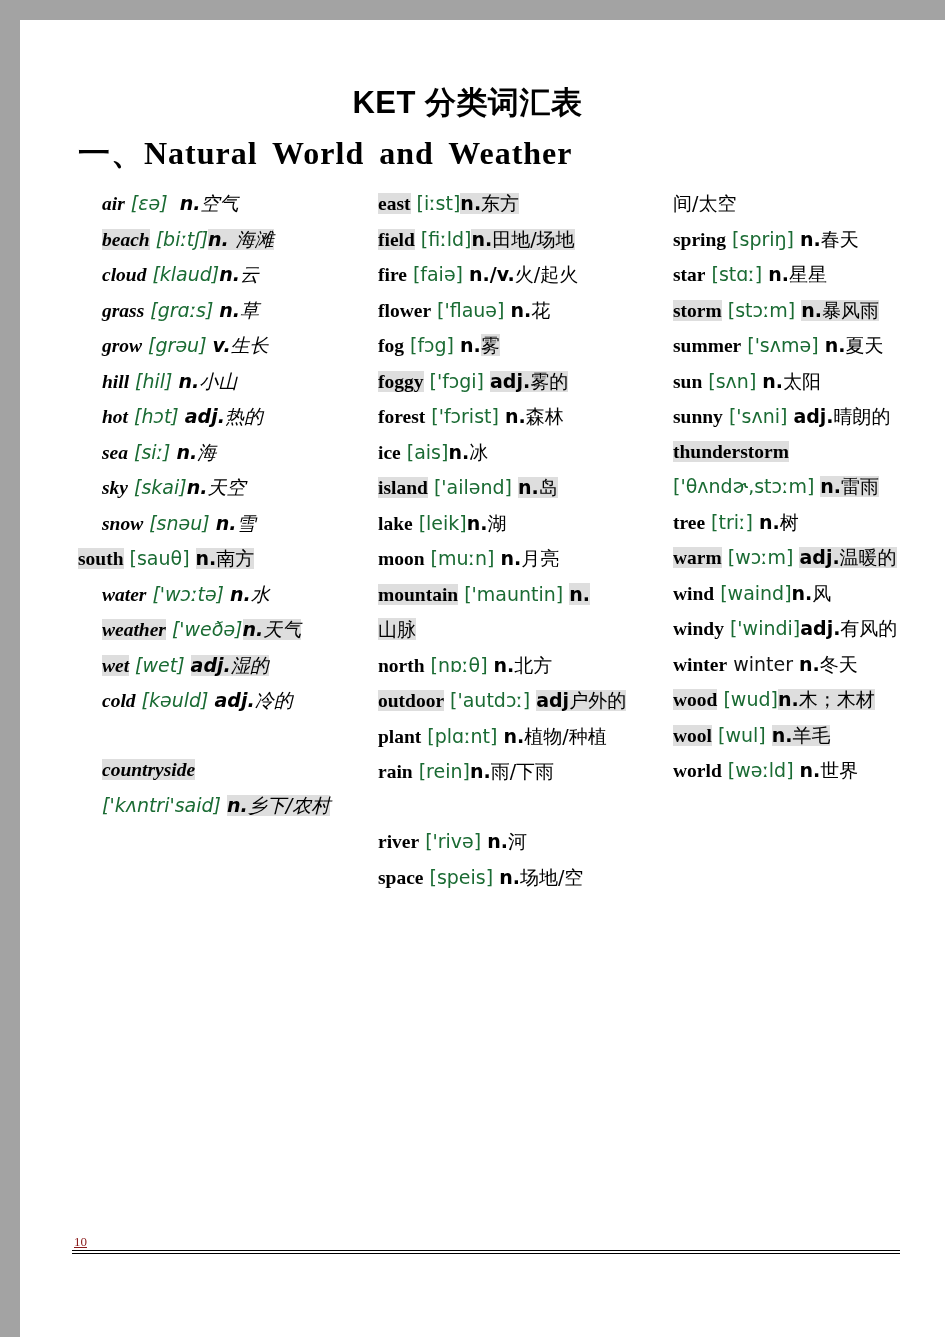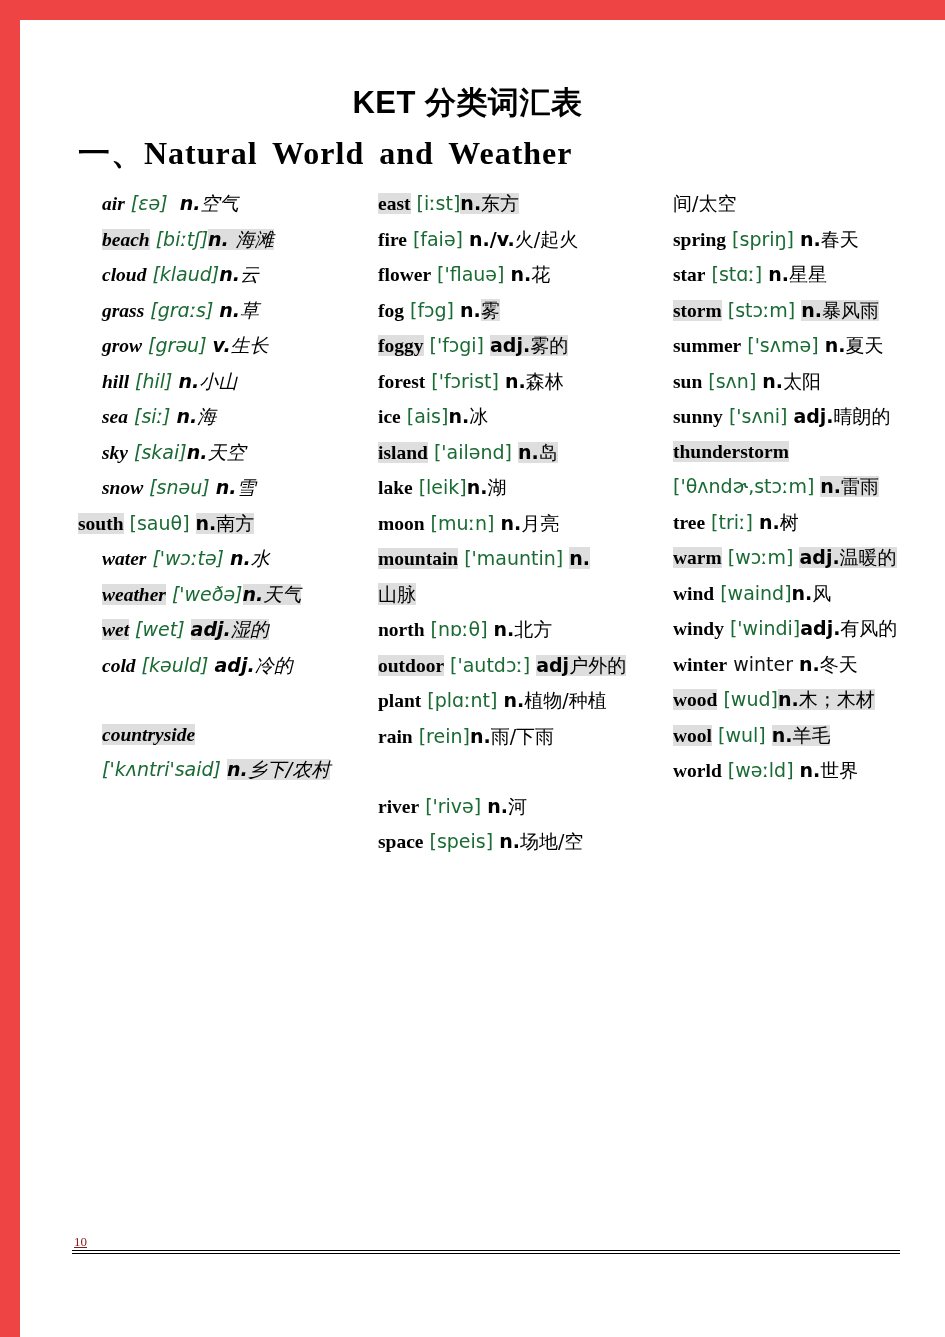--- a/index.html
+++ b/index.html
@@ -18,7 +18,7 @@
   #page-shell {
     position: absolute;
     inset: 0;
-    background: #ef4444;
+    background: #a3a3a3;
   }
   #page {
     position: absolute;

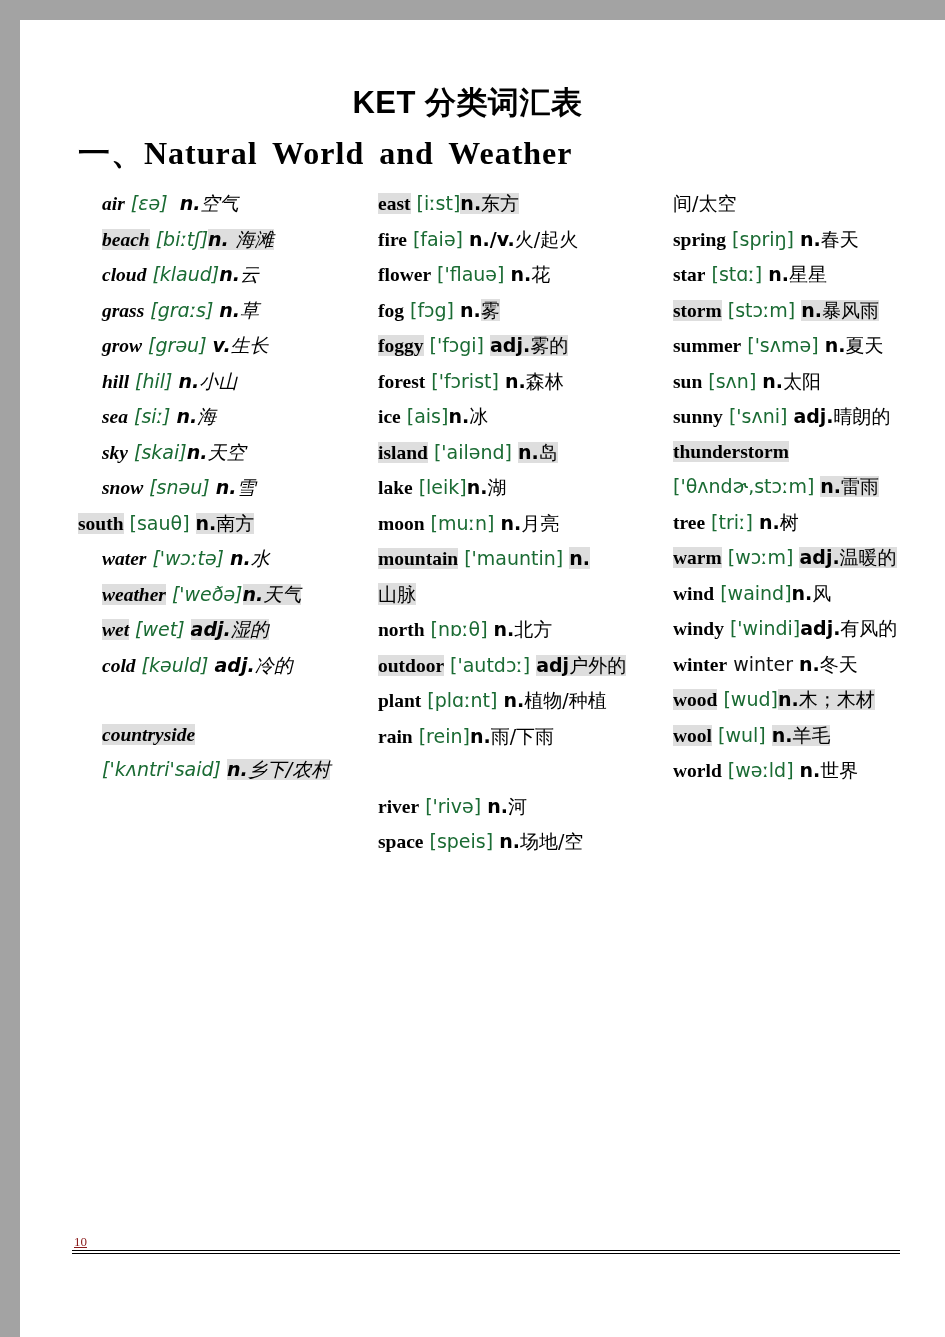--- a/index.html
+++ b/index.html
@@ -189,6 +189,9 @@
         <span class="w hl">east</span><span class="sp"></span><span class="ph">[iːst]</span><span class="hl"><span class="pos cn">n.</span><span class="cn">东方</span></span>
       </div>
       <div class="entry">
+        <span class="w hl">field</span><span class="sp"></span><span class="ph">[fiːld]</span><span class="hl"><span class="pos cn">n.</span><span class="cn">田地/场地</span></span>
+      </div>
+      <div class="entry">
         <span class="w">fire</span><span class="sp"></span><span class="ph">[faiə]</span><span class="sp"></span><span class="pos cn">n./v.</span><span class="cn">火/起火</span>
       </div>
       <div class="entry">

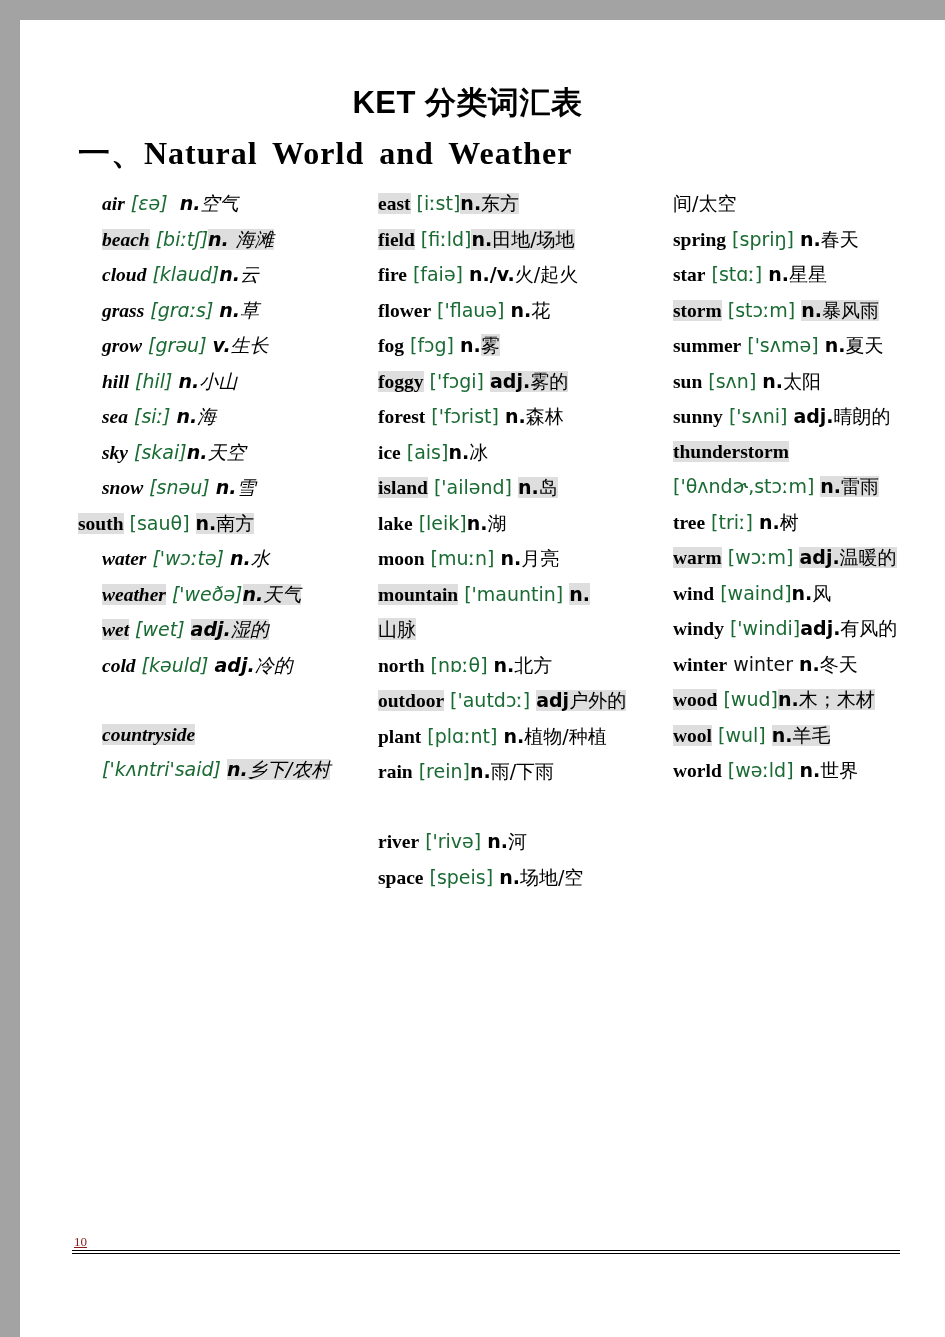--- a/index.html
+++ b/index.html
@@ -154,6 +154,9 @@
         <span class="w">hill</span><span class="sp"></span><span class="ph">[hil]</span><span class="sp"></span><span class="pos cn">n.</span><span class="cn">小山</span>
       </div>
       <div class="entry indent">
+        <span class="w">hot</span><span class="sp"></span><span class="ph">[hɔt]</span><span class="sp"></span><span class="pos cn">adj.</span><span class="cn">热的</span>
+      </div>
+      <div class="entry indent">
         <span class="w">sea</span><span class="sp"></span><span class="ph">[siː]</span><span class="sp"></span><span class="pos cn">n.</span><span class="cn">海</span>
       </div>
       <div class="entry indent">

